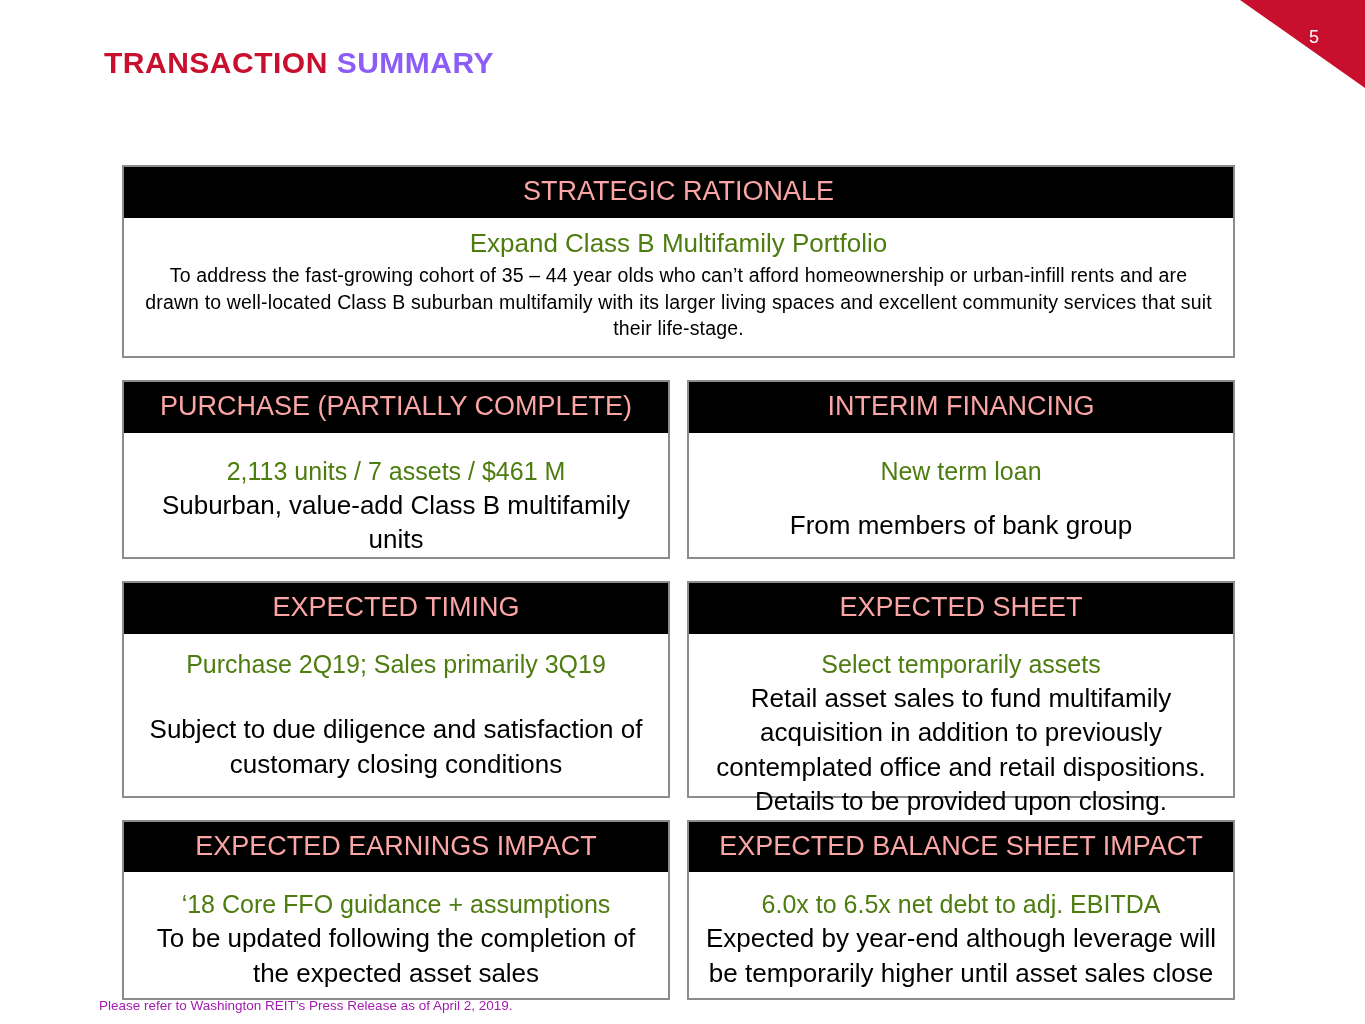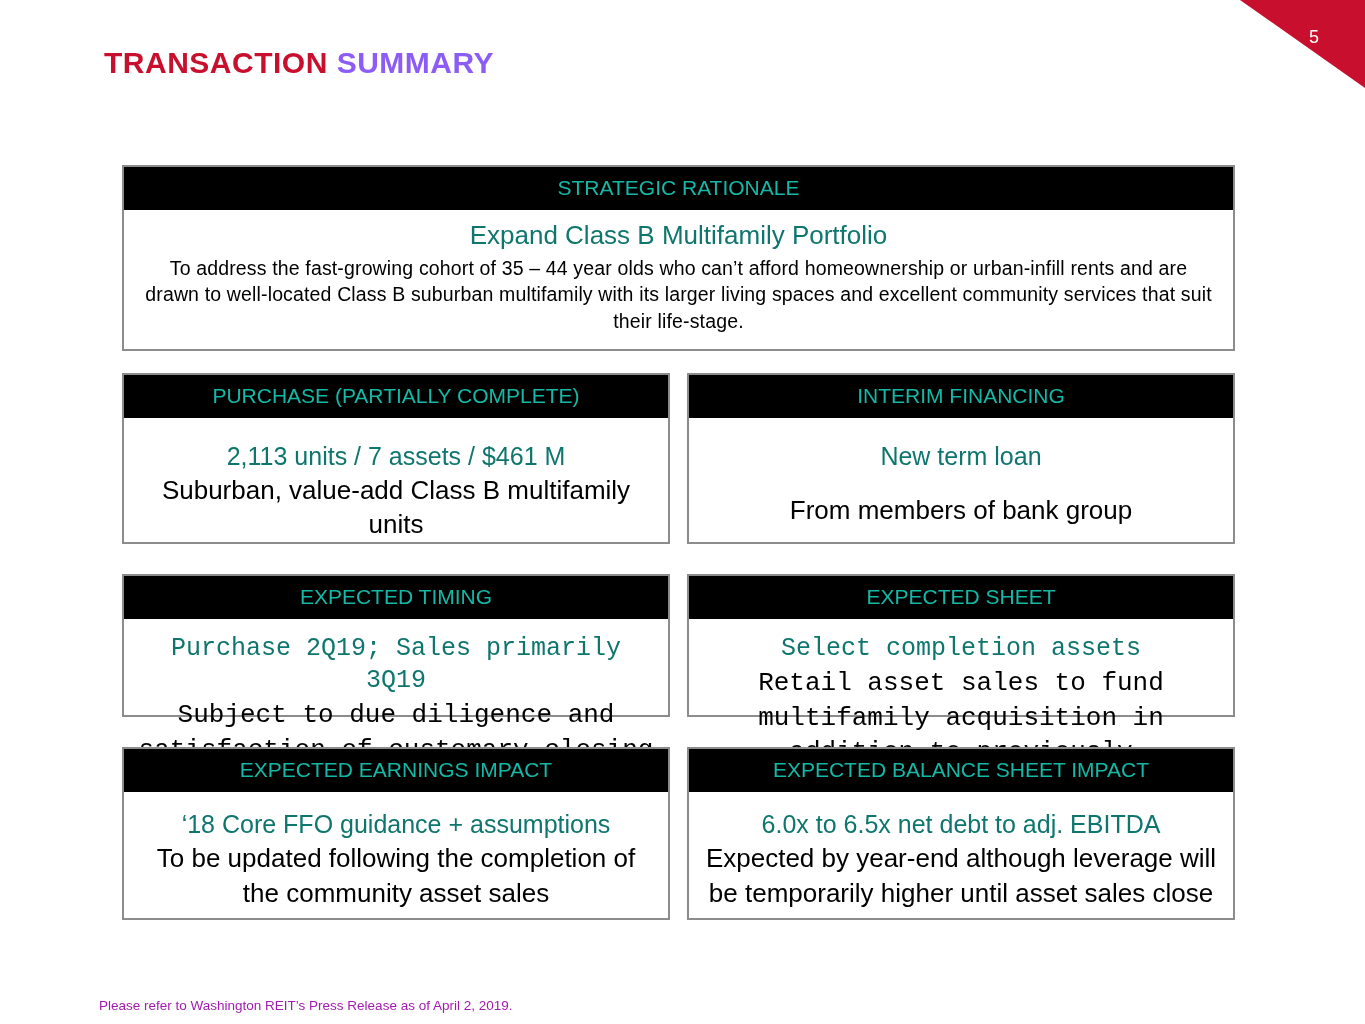--- a/index.html
+++ b/index.html
@@ -77,9 +77,9 @@
   }
   .card-header {
     background: #000000;
-    color: #14b8a6;
+    color: #fca5a5;
     text-align: center;
-    font-size: 21px;
+    font-size: 27px;
     line-height: 1.25;
     padding: 8px 6px 9px 6px;
     box-sizing: border-box;

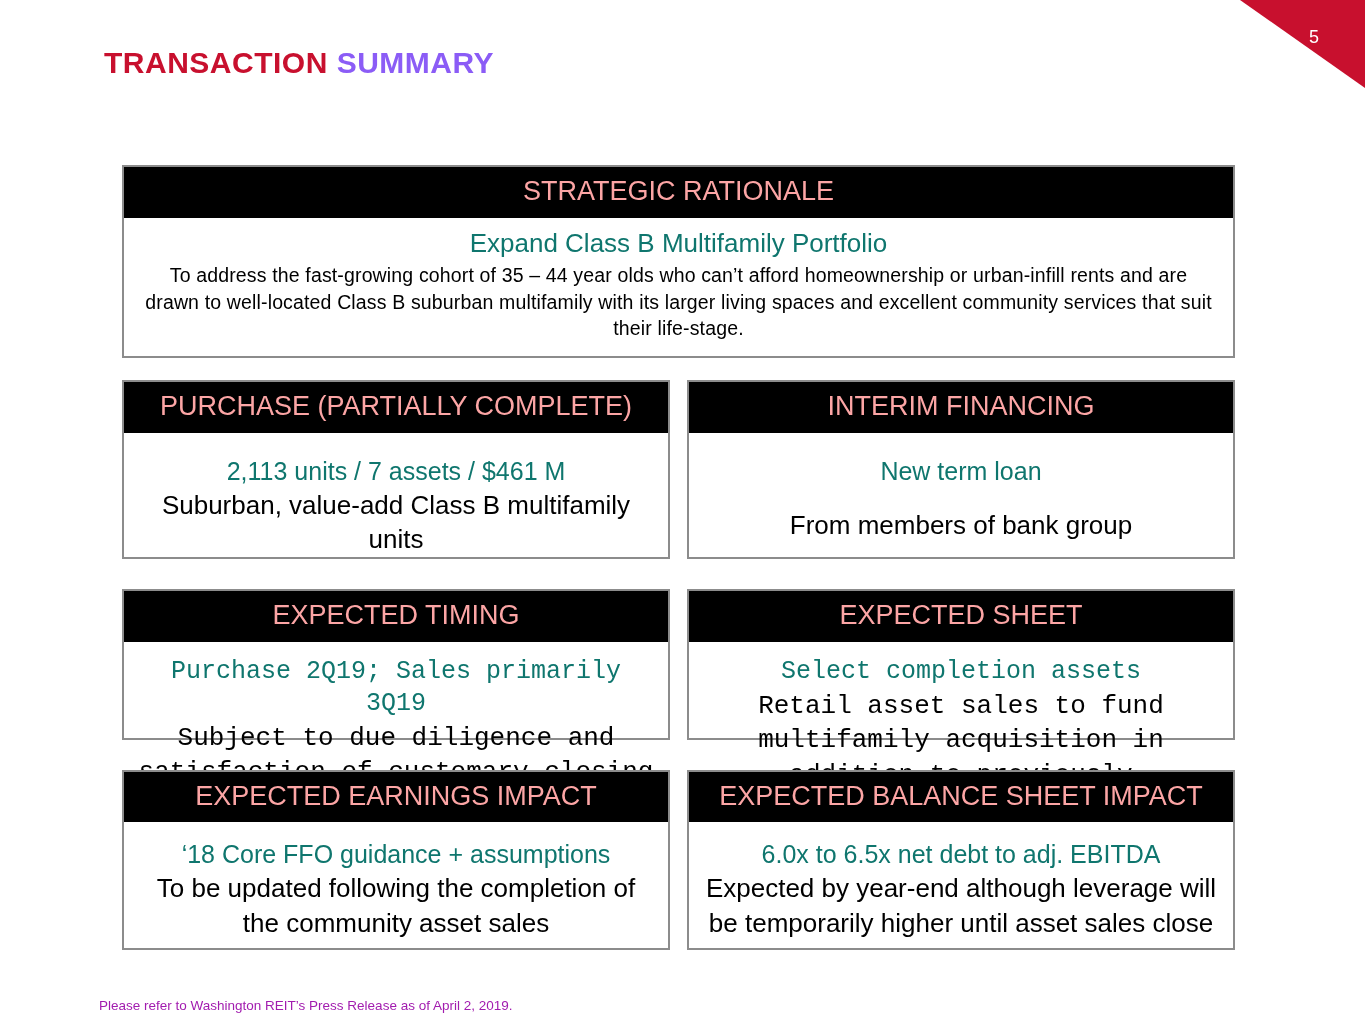--- a/index.html
+++ b/index.html
@@ -90,7 +90,7 @@
     box-sizing: border-box;
   }
   .headline {
-    color: #0f766e;
+    color: #4d7c0f;
     font-size: 25px;
     line-height: 1.28;
     margin: 0 0 1px 0;

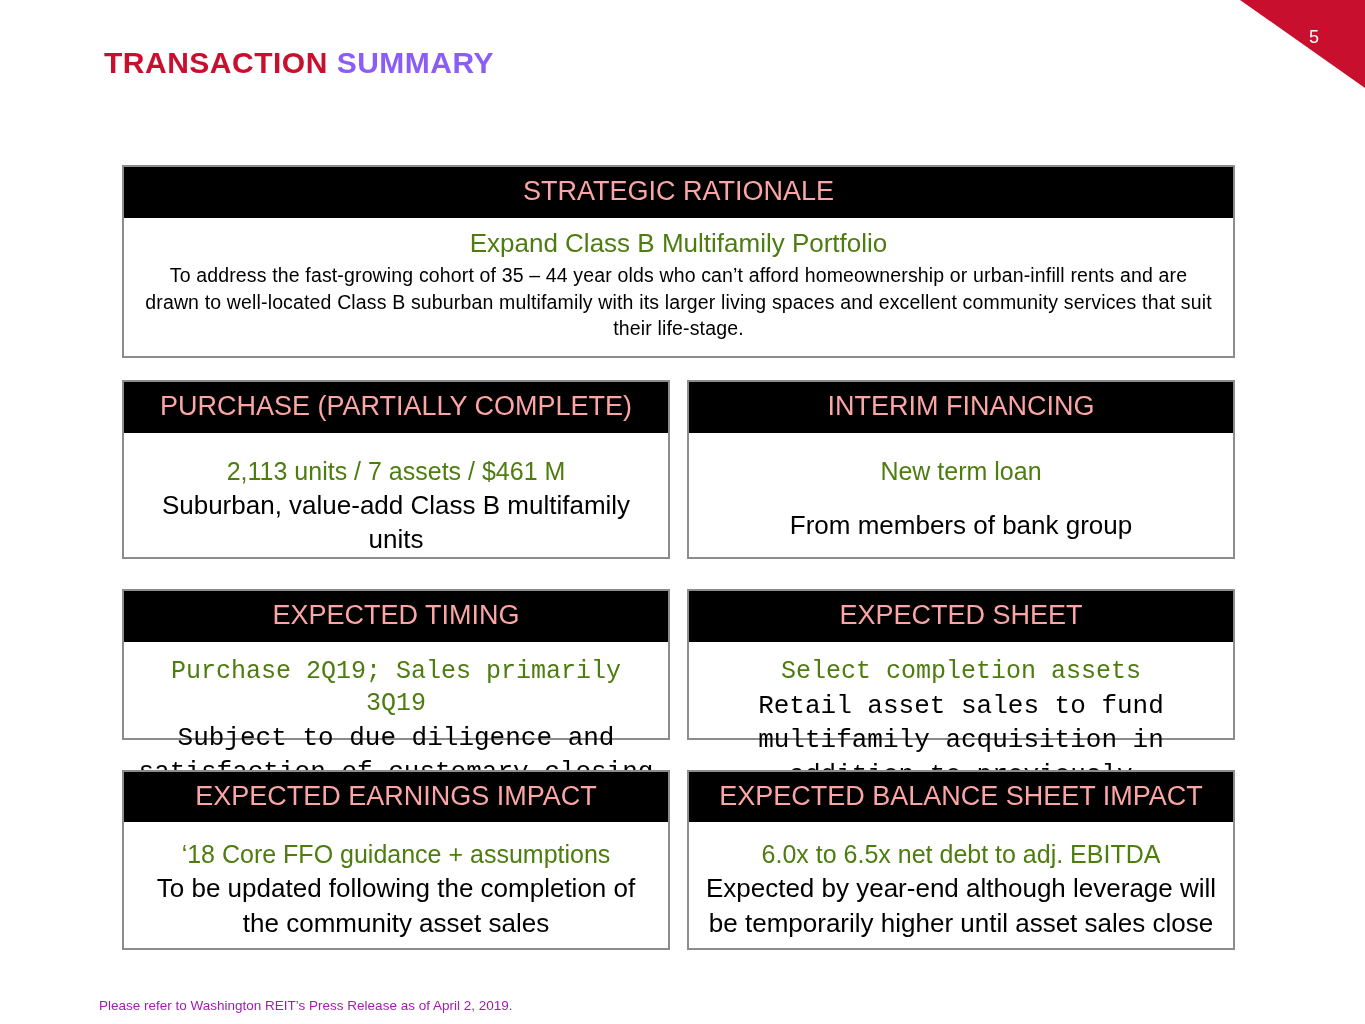--- a/index.html
+++ b/index.html
@@ -123,7 +123,7 @@
   .row-2 {
     display: flex;
     justify-content: space-between;
-    margin-bottom: 30px;
+    margin-bottom: 22px;
   }
   .row-2 .card {
     width: 548px;

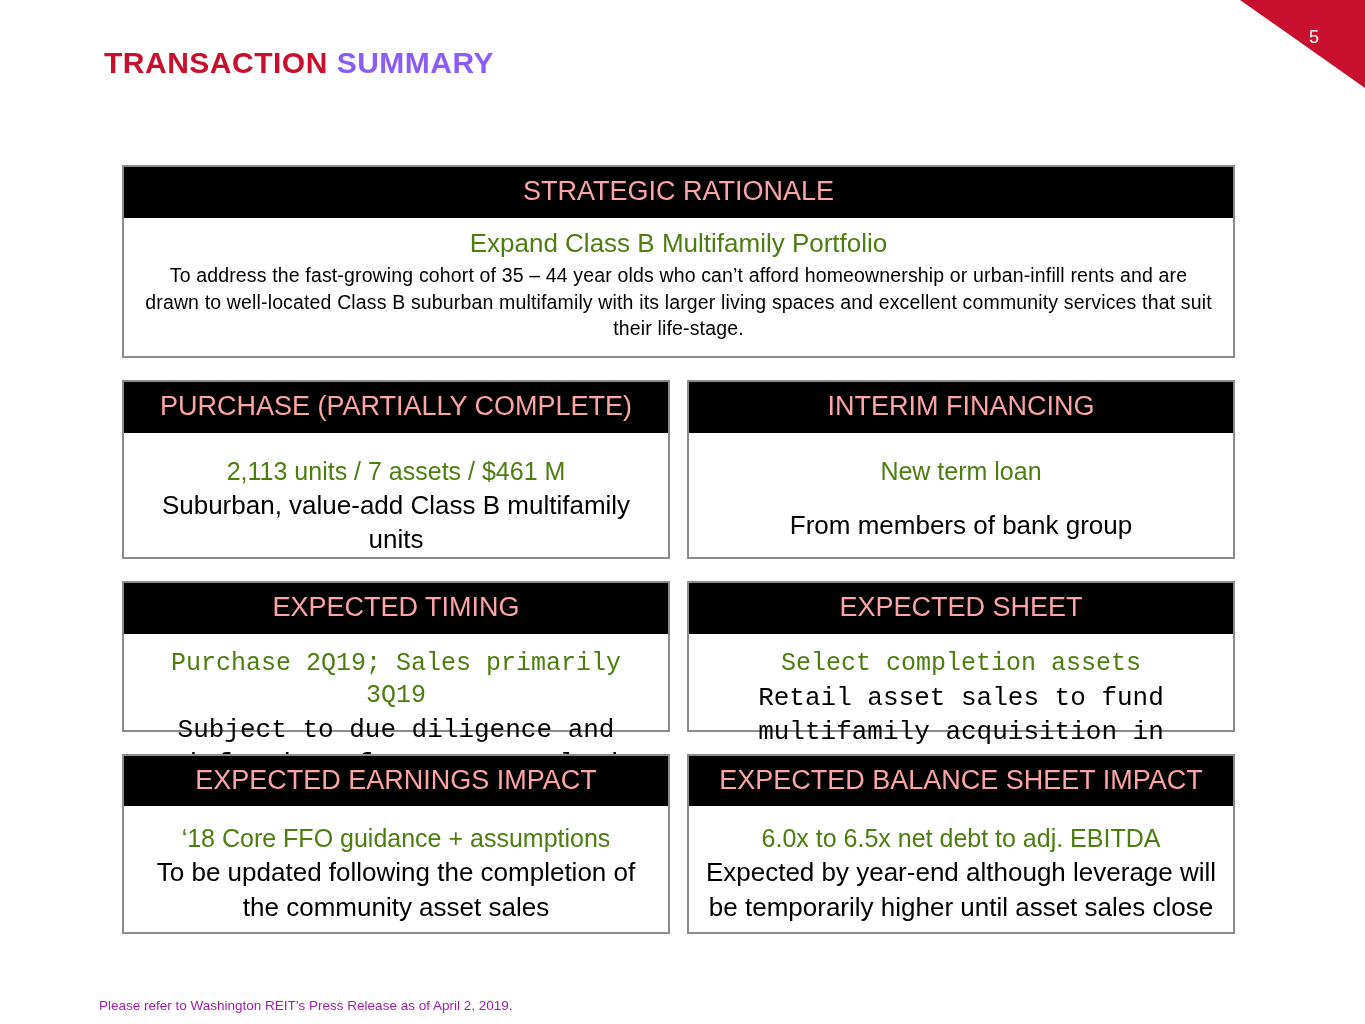--- a/index.html
+++ b/index.html
@@ -138,7 +138,7 @@
 
   
   .body-tall .card-body { height: 124px; padding-top: 22px; }
-  .body-mid  .card-body { height: 96px; padding-top: 14px; font-family: Liberation Mono, monospace; }
+  .body-mid  .card-body { height: 162px; padding-top: 14px; }
   .body-short .card-body { height: 126px; padding-top: 16px; }
 
   .footnote {

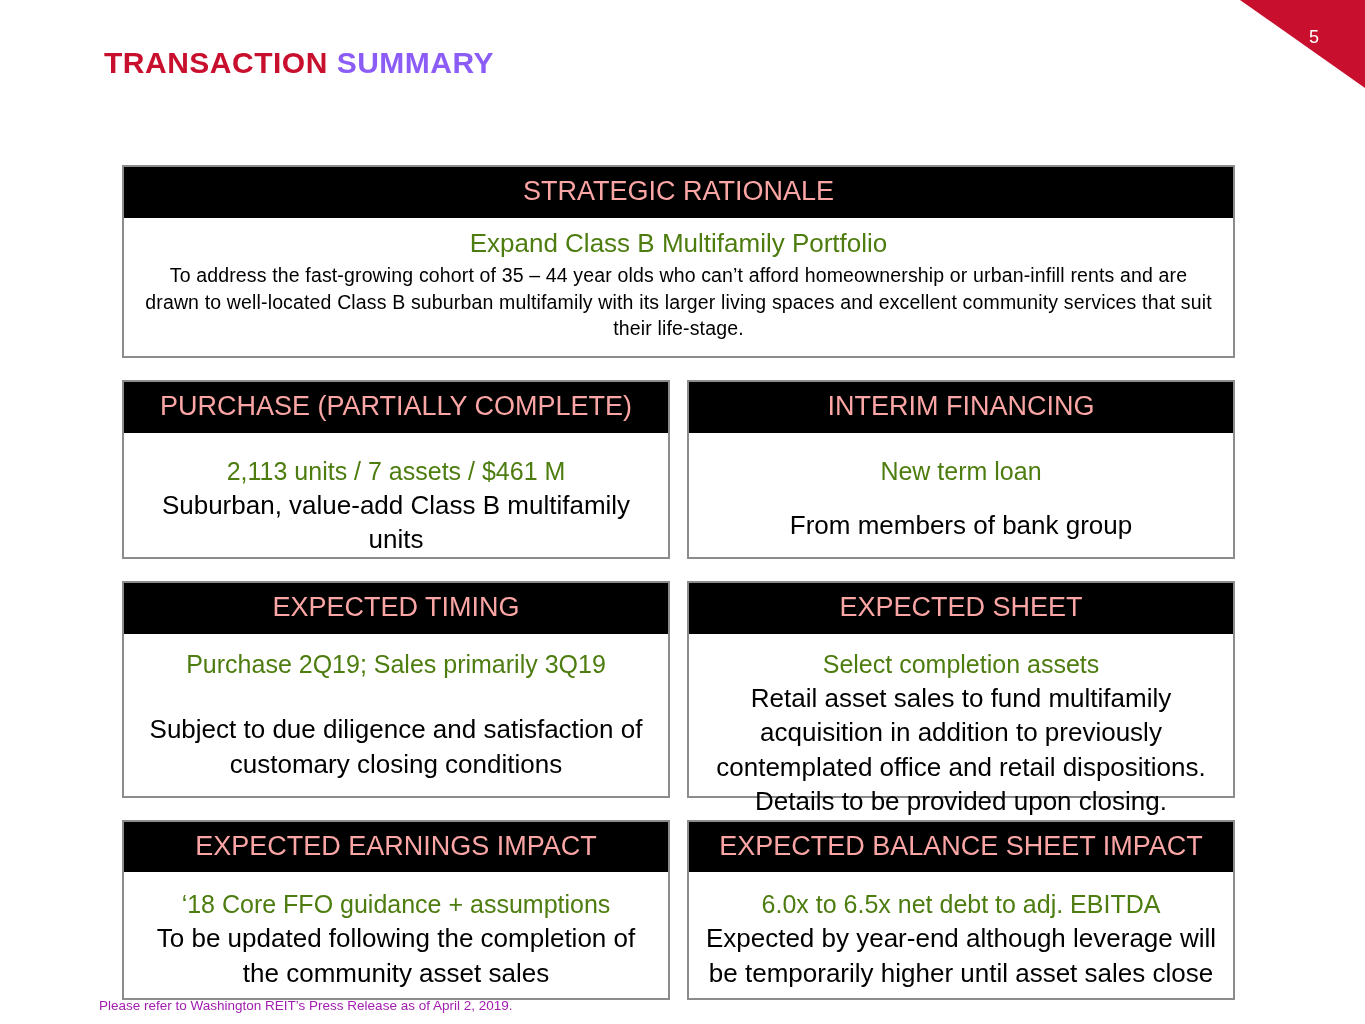--- a/index.html
+++ b/index.html
@@ -199,7 +199,7 @@
     <div class="card body-mid">
       <div class="card-header">EXPECTED SHEET</div>
       <div class="card-body">
-        <div class="headline">Select completion assets</div>
+        <div class="headline">Select temporarily assets</div>
         <div class="subtext">Retail asset sales to fund multifamily acquisition in addition to previously contemplated office and retail dispositions. Details to be provided upon closing.</div>
       </div>
     </div>

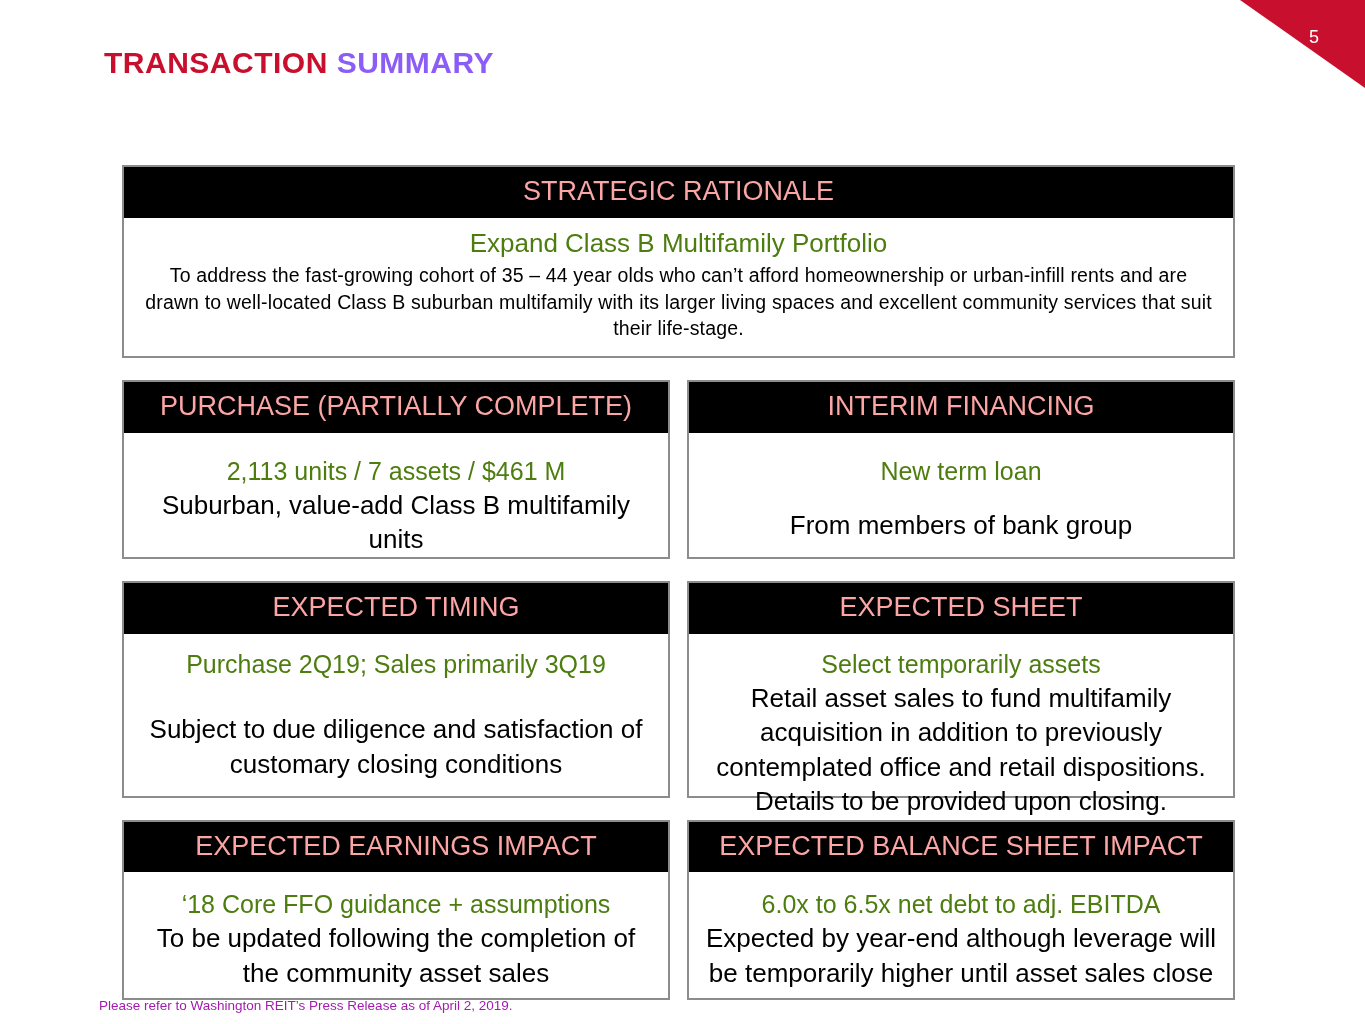--- a/index.html
+++ b/index.html
@@ -210,7 +210,7 @@
       <div class="card-header">EXPECTED EARNINGS IMPACT</div>
       <div class="card-body">
         <div class="headline">‘18 Core FFO guidance + assumptions</div>
-        <div class="subtext">To be updated following the completion of the community asset sales</div>
+        <div class="subtext">To be updated following the completion of the expected asset sales</div>
       </div>
     </div>
     <div class="card body-short">

